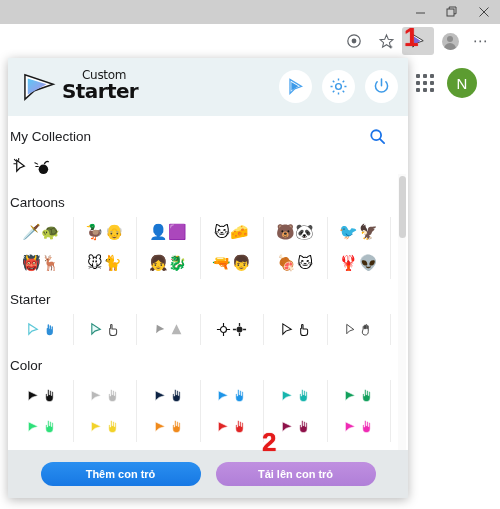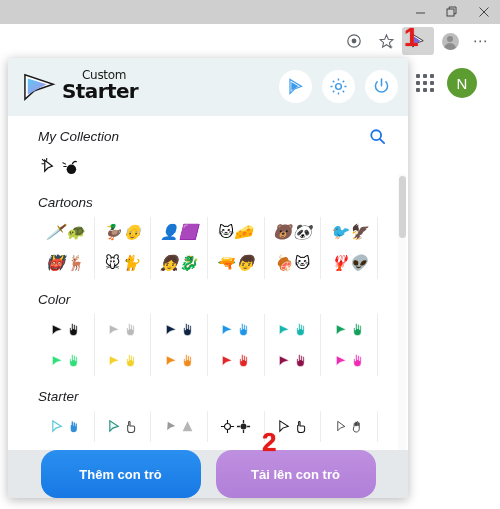--- a/index.html
+++ b/index.html
@@ -80,7 +80,7 @@
   .pop-body{
     position:relative;height:334px;background:#fff;overflow:hidden;
   }
-  .sec{padding:0 30px;box-sizing:border-box;font-style:italic;}
+  .sec{padding:0 2px;box-sizing:border-box;}
   .sec-title{font-size:13.5px;color:#202124;margin:13px 0 7px 0;font-weight:400;}
   .search-btn{position:absolute;right:22px;top:12px;}
 

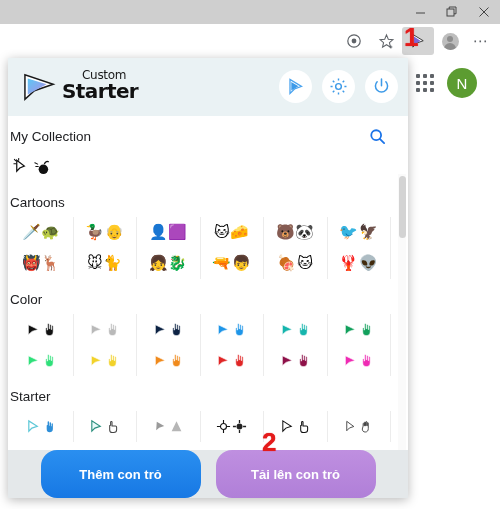--- a/index.html
+++ b/index.html
@@ -319,6 +319,62 @@
     </div>
 
     <div class="sec" style="margin-top:12px;">
+      <div class="sec-title">Starter</div>
+      <div class="cursor-row" id="starter-row">
+          <div class="cursor-cell">
+            <svg class="mini" viewBox="0 0 16 16">
+              <polygon points="3,2 3,13 6.3,9.7 12,7.8" fill="#ffffff" stroke="#5ec8d8" stroke-width="1.3"></polygon>
+            </svg>
+            <svg class="mini" viewBox="0 0 16 16">
+              <path d="M6 3c0-.8 1.5-.8 1.5 0v4.3h.6V4c0-.8 1.5-.8 1.5 0v3.6h.6V5.2c0-.8 1.4-.8 1.4 0v5.4c0 2.2-1.5 3.5-3.5 3.5S5 12.8 5 10.6V7c0-.8 1.4-.8 1.4 0v1.6H6z" fill="#2f8fd8"></path>
+            </svg>
+          </div>
+          <div class="cursor-cell">
+            <svg class="mini" viewBox="0 0 16 16">
+              <polygon points="3,2 3,13 6.3,9.7 12,7.8" fill="#e8fbfa" stroke="#2a8f7d" stroke-width="1.2"></polygon>
+            </svg>
+            <svg class="mini" viewBox="0 0 16 16">
+              <path d="M6 3.2c0-.8 1.5-.8 1.5 0v4.2h3.6c.9 0 1.3.6 1.3 1.3v2.8c0 1.9-1.3 2.9-3.2 2.9H7.6C6 14.4 5 13.3 5 11.6V7.2c0-.8 1-.8 1 0z" fill="none" stroke="#444444" stroke-width="1.1"></path>
+            </svg>
+          </div>
+          <div class="cursor-cell">
+            <svg class="mini" viewBox="0 0 16 16">
+              <polygon points="4,3 3.4,12 6.6,9.2 12,7.5" fill="#9a9a9a"></polygon>
+            </svg>
+            <svg class="mini" viewBox="0 0 16 16">
+              <polygon points="8,2.5 13.2,13 2.8,13" fill="#b6b6b6"></polygon>
+            </svg>
+          </div>
+          <div class="cursor-cell">
+            <svg class="mini" viewBox="0 0 16 16">
+              <circle cx="8" cy="8" r="3.2" fill="none" stroke="#111111" stroke-width="1.2"></circle>
+              <path d="M8 1v3.2M8 11.8V15M1 8h3.2M11.8 8H15" stroke="#111111" stroke-width="1.2"></path>
+            </svg>
+            <svg class="mini" viewBox="0 0 16 16">
+              <circle cx="8" cy="8" r="3.2" fill="#222222"></circle>
+              <path d="M8 1v3.2M8 11.8V15M1 8h3.2M11.8 8H15" stroke="#222222" stroke-width="1.4"></path>
+            </svg>
+          </div>
+          <div class="cursor-cell">
+            <svg class="mini" viewBox="0 0 16 16">
+              <polygon points="3,2 3,13 6.3,9.7 12,7.8" fill="#ffffff" stroke="#111" stroke-width="1.1"></polygon>
+            </svg>
+            <svg class="mini" viewBox="0 0 16 16">
+              <path d="M6 3.2c0-.8 1.5-.8 1.5 0v4.2h3.6c.9 0 1.3.6 1.3 1.3v2.8c0 1.9-1.3 2.9-3.2 2.9H7.6C6 14.4 5 13.3 5 11.6V7.2c0-.8 1-.8 1 0z" fill="#fff" stroke="#111" stroke-width="1.1"></path>
+            </svg>
+          </div>
+          <div class="cursor-cell">
+            <svg class="mini" viewBox="0 0 16 16">
+              <polygon points="4,2.5 4,12.5 6.8,9.6 11.5,8" fill="#fff" stroke="#333" stroke-width="0.9"></polygon>
+            </svg>
+            <svg class="mini" viewBox="0 0 16 16">
+              <path d="M4.4 7.5V5c0-.7 1-.7 1 0v2.2h.5V3.6c0-.7 1-.7 1 0v3.6h.5V3.2c0-.7 1-.7 1 0v4h.5V4.4c0-.7 1-.7 1 0v5.9c0 2.2-1.2 3.6-3.3 3.6-1.9 0-3.1-1.4-3.1-3.2z" fill="#fff" stroke="#333" stroke-width="0.9"></path>
+            </svg>
+          </div>
+        </div>
+    </div>
+
+    <div class="sec" style="margin-top:12px;">
       <div class="sec-title">Color</div>
       <div class="cursor-row" id="color-row-1">
           <div class="cursor-cell">
@@ -417,62 +473,6 @@
             </svg>
             <svg class="mini" viewBox="0 0 16 16">
               <path d="M6 2.2c0-.8 1.6-.8 1.6 0v5h.6V3.3c0-.8 1.6-.8 1.6 0V8h.6V4.4c0-.8 1.5-.8 1.5 0v6.2c0 2.4-1.6 3.9-3.8 3.9C5.6 14.5 4 13.2 4 10.6V6.6c0-.8 1.5-.8 1.5 0v2h.5z" fill="#ef2bb4" stroke="#ffffff" stroke-width="0.6"></path>
-            </svg>
-          </div>
-        </div>
-    </div>
-
-    <div class="sec" style="margin-top:12px;">
-      <div class="sec-title">Starter</div>
-      <div class="cursor-row" id="starter-row">
-          <div class="cursor-cell">
-            <svg class="mini" viewBox="0 0 16 16">
-              <polygon points="3,2 3,13 6.3,9.7 12,7.8" fill="#ffffff" stroke="#5ec8d8" stroke-width="1.3"></polygon>
-            </svg>
-            <svg class="mini" viewBox="0 0 16 16">
-              <path d="M6 3c0-.8 1.5-.8 1.5 0v4.3h.6V4c0-.8 1.5-.8 1.5 0v3.6h.6V5.2c0-.8 1.4-.8 1.4 0v5.4c0 2.2-1.5 3.5-3.5 3.5S5 12.8 5 10.6V7c0-.8 1.4-.8 1.4 0v1.6H6z" fill="#2f8fd8"></path>
-            </svg>
-          </div>
-          <div class="cursor-cell">
-            <svg class="mini" viewBox="0 0 16 16">
-              <polygon points="3,2 3,13 6.3,9.7 12,7.8" fill="#e8fbfa" stroke="#2a8f7d" stroke-width="1.2"></polygon>
-            </svg>
-            <svg class="mini" viewBox="0 0 16 16">
-              <path d="M6 3.2c0-.8 1.5-.8 1.5 0v4.2h3.6c.9 0 1.3.6 1.3 1.3v2.8c0 1.9-1.3 2.9-3.2 2.9H7.6C6 14.4 5 13.3 5 11.6V7.2c0-.8 1-.8 1 0z" fill="none" stroke="#444444" stroke-width="1.1"></path>
-            </svg>
-          </div>
-          <div class="cursor-cell">
-            <svg class="mini" viewBox="0 0 16 16">
-              <polygon points="4,3 3.4,12 6.6,9.2 12,7.5" fill="#9a9a9a"></polygon>
-            </svg>
-            <svg class="mini" viewBox="0 0 16 16">
-              <polygon points="8,2.5 13.2,13 2.8,13" fill="#b6b6b6"></polygon>
-            </svg>
-          </div>
-          <div class="cursor-cell">
-            <svg class="mini" viewBox="0 0 16 16">
-              <circle cx="8" cy="8" r="3.2" fill="none" stroke="#111111" stroke-width="1.2"></circle>
-              <path d="M8 1v3.2M8 11.8V15M1 8h3.2M11.8 8H15" stroke="#111111" stroke-width="1.2"></path>
-            </svg>
-            <svg class="mini" viewBox="0 0 16 16">
-              <circle cx="8" cy="8" r="3.2" fill="#222222"></circle>
-              <path d="M8 1v3.2M8 11.8V15M1 8h3.2M11.8 8H15" stroke="#222222" stroke-width="1.4"></path>
-            </svg>
-          </div>
-          <div class="cursor-cell">
-            <svg class="mini" viewBox="0 0 16 16">
-              <polygon points="3,2 3,13 6.3,9.7 12,7.8" fill="#ffffff" stroke="#111" stroke-width="1.1"></polygon>
-            </svg>
-            <svg class="mini" viewBox="0 0 16 16">
-              <path d="M6 3.2c0-.8 1.5-.8 1.5 0v4.2h3.6c.9 0 1.3.6 1.3 1.3v2.8c0 1.9-1.3 2.9-3.2 2.9H7.6C6 14.4 5 13.3 5 11.6V7.2c0-.8 1-.8 1 0z" fill="#fff" stroke="#111" stroke-width="1.1"></path>
-            </svg>
-          </div>
-          <div class="cursor-cell">
-            <svg class="mini" viewBox="0 0 16 16">
-              <polygon points="4,2.5 4,12.5 6.8,9.6 11.5,8" fill="#fff" stroke="#333" stroke-width="0.9"></polygon>
-            </svg>
-            <svg class="mini" viewBox="0 0 16 16">
-              <path d="M4.4 7.5V5c0-.7 1-.7 1 0v2.2h.5V3.6c0-.7 1-.7 1 0v3.6h.5V3.2c0-.7 1-.7 1 0v4h.5V4.4c0-.7 1-.7 1 0v5.9c0 2.2-1.2 3.6-3.3 3.6-1.9 0-3.1-1.4-3.1-3.2z" fill="#fff" stroke="#333" stroke-width="0.9"></path>
             </svg>
           </div>
         </div>

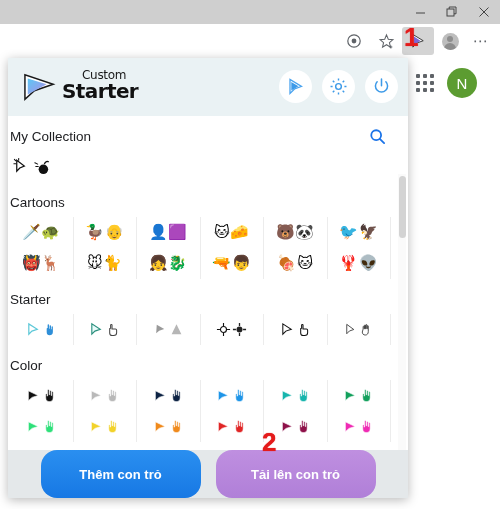--- a/index.html
+++ b/index.html
@@ -95,7 +95,7 @@
     height:48px;background:#e4e8ea;display:flex;align-items:center;justify-content:center;gap:15px;
   }
   .btn{
-    height:48px;border-radius:16px;border:none;color:#fff;font-size:13px;
+    height:24px;border-radius:16px;border:none;color:#fff;font-size:11px;
     font-family:"Liberation Sans", sans-serif;cursor:pointer;
     display:flex;align-items:center;justify-content:center;font-weight:bold;text-align:center;
   }

